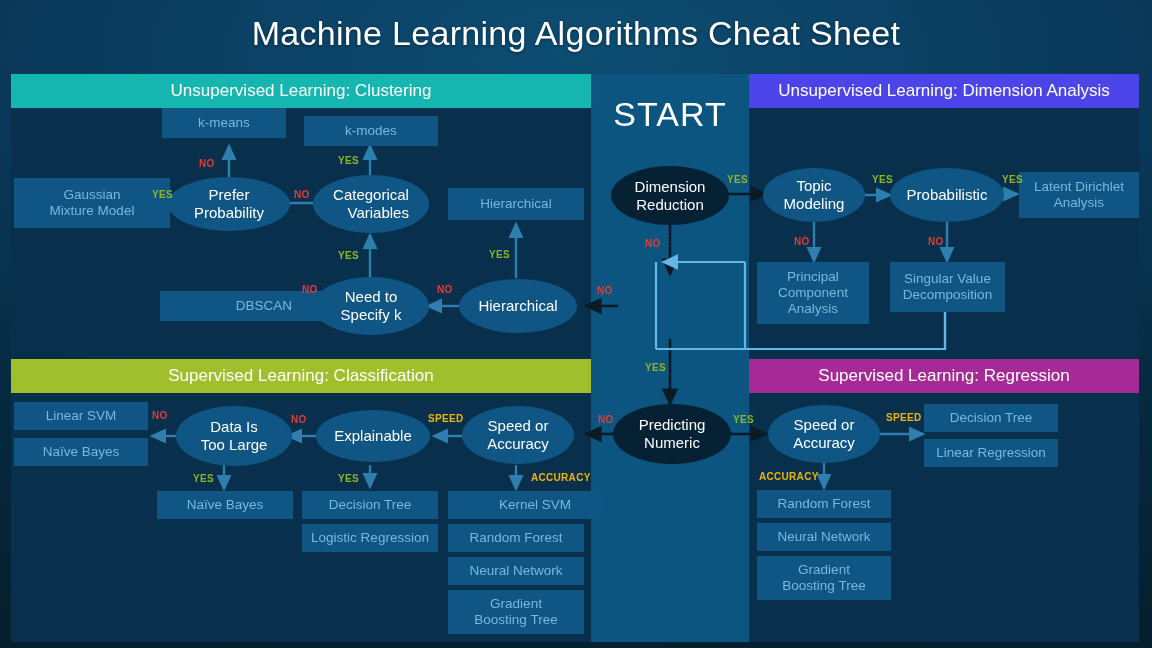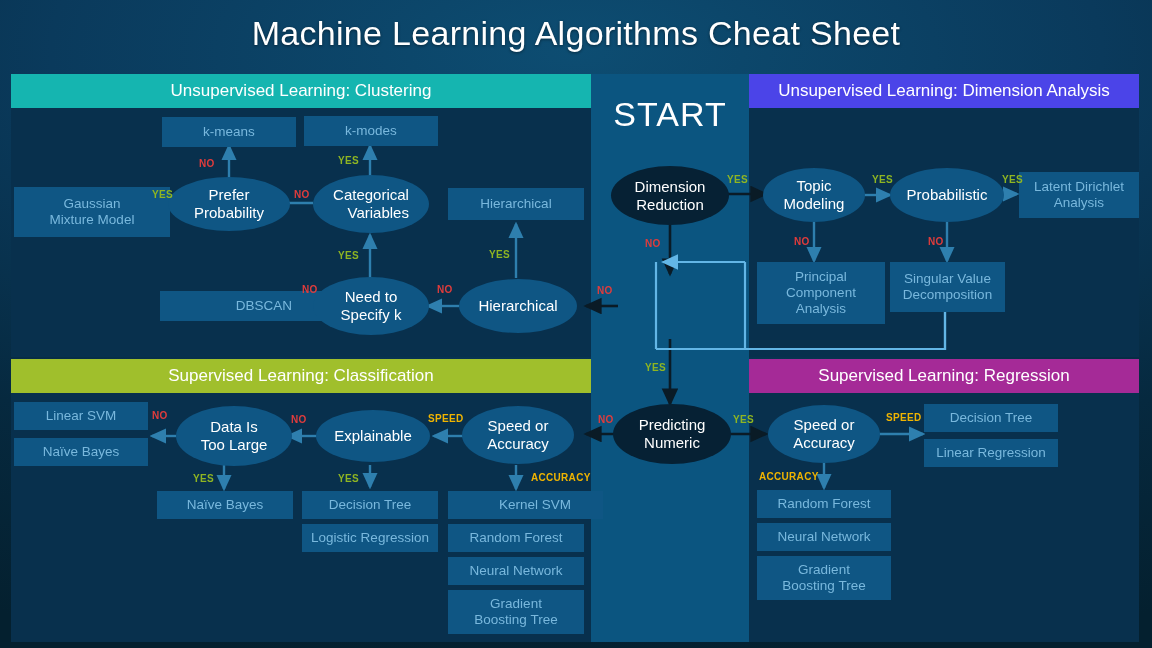--- a/index.html
+++ b/index.html
@@ -146,7 +146,7 @@
 
   <div class="start-label">START</div>
 
-  <div class="box" style="left:162px;top:117px;width:134px;height:30px;">k-means</div>
+  <div class="box" style="left:162px;top:108px;width:124px;height:30px;">k-means</div>
   <div class="box" style="left:304px;top:116px;width:134px;height:30px;">k-modes</div>
   <div class="box" style="left:14px;top:178px;width:156px;height:50px;margin-top:9px;">Gaussian<br>Mixture Model</div>
   <div class="box" style="left:448px;top:188px;width:136px;height:32px;">Hierarchical</div>

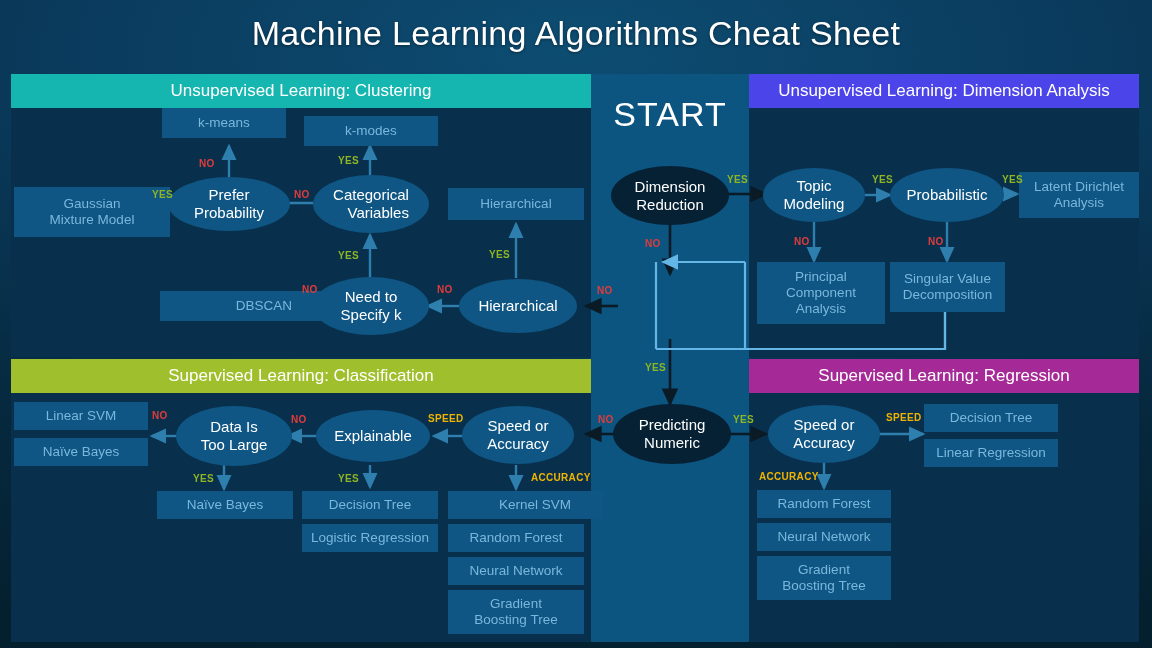--- a/index.html
+++ b/index.html
@@ -148,7 +148,7 @@
 
   <div class="box" style="left:162px;top:108px;width:124px;height:30px;">k-means</div>
   <div class="box" style="left:304px;top:116px;width:134px;height:30px;">k-modes</div>
-  <div class="box" style="left:14px;top:178px;width:156px;height:50px;margin-top:9px;">Gaussian<br>Mixture Model</div>
+  <div class="box" style="left:14px;top:178px;width:156px;height:50px;">Gaussian<br>Mixture Model</div>
   <div class="box" style="left:448px;top:188px;width:136px;height:32px;">Hierarchical</div>
   <div class="box" style="left:160px;top:291px;width:136px;height:30px;padding-left:36px;">DBSCAN</div>
 

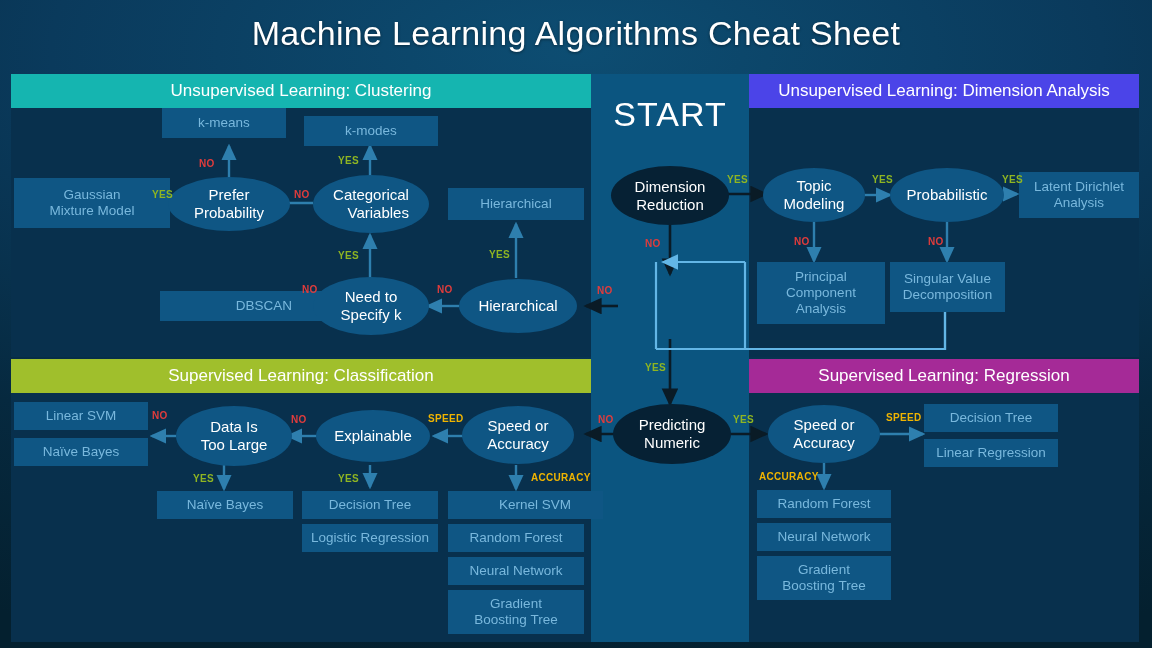--- a/index.html
+++ b/index.html
@@ -170,7 +170,7 @@
   <div class="ell" style="left:890px;top:168px;width:114px;height:54px;">Probabilistic</div>
 
   <div class="box" style="left:1019px;top:172px;width:120px;height:46px;">Latent Dirichlet<br>Analysis</div>
-  <div class="box" style="left:757px;top:262px;width:128px;height:62px;">Principal<br>Component<br>Analysis</div>
+  <div class="box" style="left:757px;top:262px;width:112px;height:62px;">Principal<br>Component<br>Analysis</div>
   <div class="box" style="left:890px;top:262px;width:115px;height:50px;">Singular Value<br>Decomposition</div>
 
   <div class="lbl yes" style="left:872px;top:174px;">YES</div>

